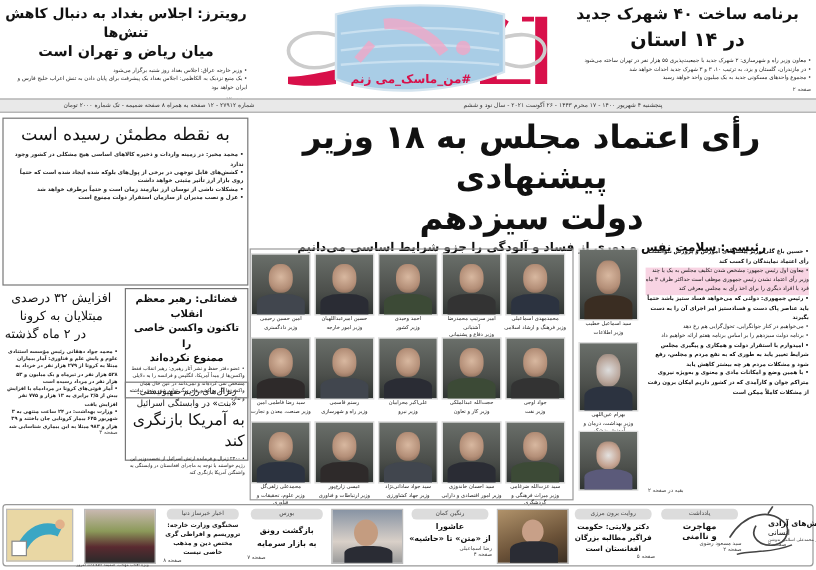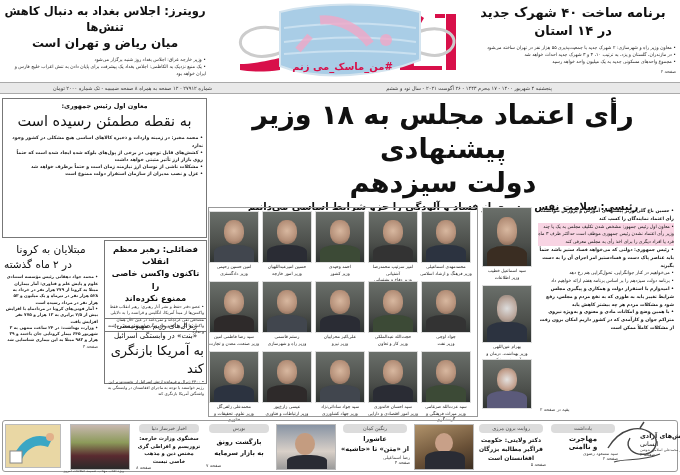--- a/index.html
+++ b/index.html
@@ -51,7 +51,7 @@
 
   <div class="abs" style="left:470px;top:4px;width:206px">
     <div class="top-head" style="font-size:13px">برنامه ساخت ۴۰ شهرک جدید</div>
-    <div class="top-head" style="font-size:13px;margin-bottom:6px">در ۱۴ استان</div>
+    <div class="top-head" style="font-size:16px;margin-bottom:6px">در ۱۴ استان</div>
     <div class="small bullet" style="font-size:4.6px">معاون وزیر راه و شهرسازی: ۲ شهرک جدید با جمعیت‌پذیری ۵۵ هزار نفر در تهران ساخته می‌شود</div>
     <div class="small bullet" style="font-size:4.6px">در مازندران، گلستان و یزد، به ترتیب ۱۰، ۳ و ۳ شهرک جدید احداث خواهد شد</div>
     <div class="small bullet" style="font-size:4.6px">مجموع واحدهای مسکونی جدید به یک میلیون واحد خواهد رسید</div>

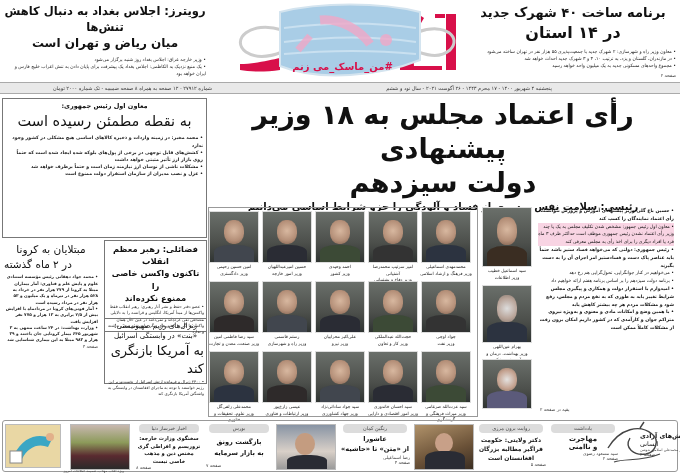--- a/index.html
+++ b/index.html
@@ -79,7 +79,6 @@
 </div>
 
 <div class="box" style="left:2px;top:98px;width:205px;height:140px;padding:3px">
-  <div style="font-size:6.5px;text-align:center;font-weight:bold">معاون اول رئیس جمهوری:</div>
   <div style="font-size:14.5px;text-align:center;line-height:1.55;margin-bottom:2px">به نقطه مطمئن رسیده است</div>
   <div class="small bullet" style="font-size:4.7px;font-weight:bold">محمد مخبر: در زمینه واردات و ذخیره کالاهای اساسی هیچ مشکلی در کشور وجود ندارد</div>
   <div class="small bullet" style="font-size:4.7px;font-weight:bold">کشش‌های قابل توجهی در برخی از پول‌های بلوکه شده ایجاد شده است که حتماً روی بازار ارز تأثیر مثبتی خواهد داشت</div>

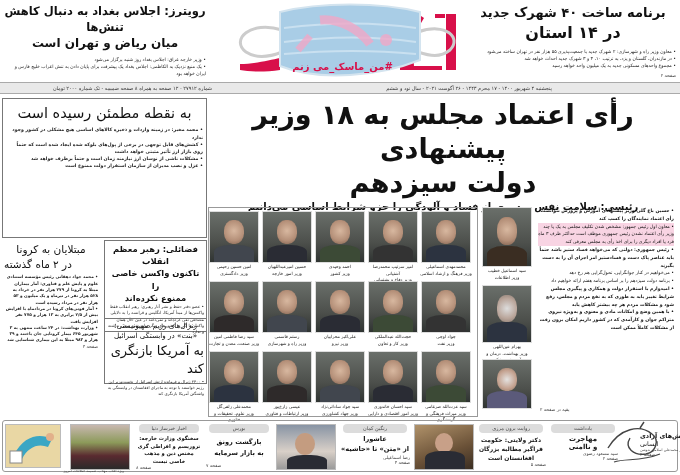--- a/index.html
+++ b/index.html
@@ -87,6 +87,7 @@
 </div>
 
 <div class="abs" style="left:2px;top:240px;width:98px;height:160px;padding:2px">
+  <div style="font-size:10.5px;text-align:center;line-height:1.45">افزایش ۳۲ درصدی</div>
   <div style="font-size:10.5px;text-align:center;line-height:1.45">مبتلایان به کرونا</div>
   <div style="font-size:10.5px;text-align:left;line-height:1.45;margin-bottom:2px">در ۲ ماه گذشته</div>
   <div class="small bullet" style="font-size:4.2px;font-weight:bold">محمد جواد دهقانی رئیس مؤسسه استنادی علوم و پایش علم و فناوری: آمار بیماران مبتلا به کرونا از ۲۷۹ هزار نفر در خرداد به ۵۲۸ هزار نفر در تیرماه و یک میلیون و ۵۳ هزار نفر در مرداد رسیده است</div>

